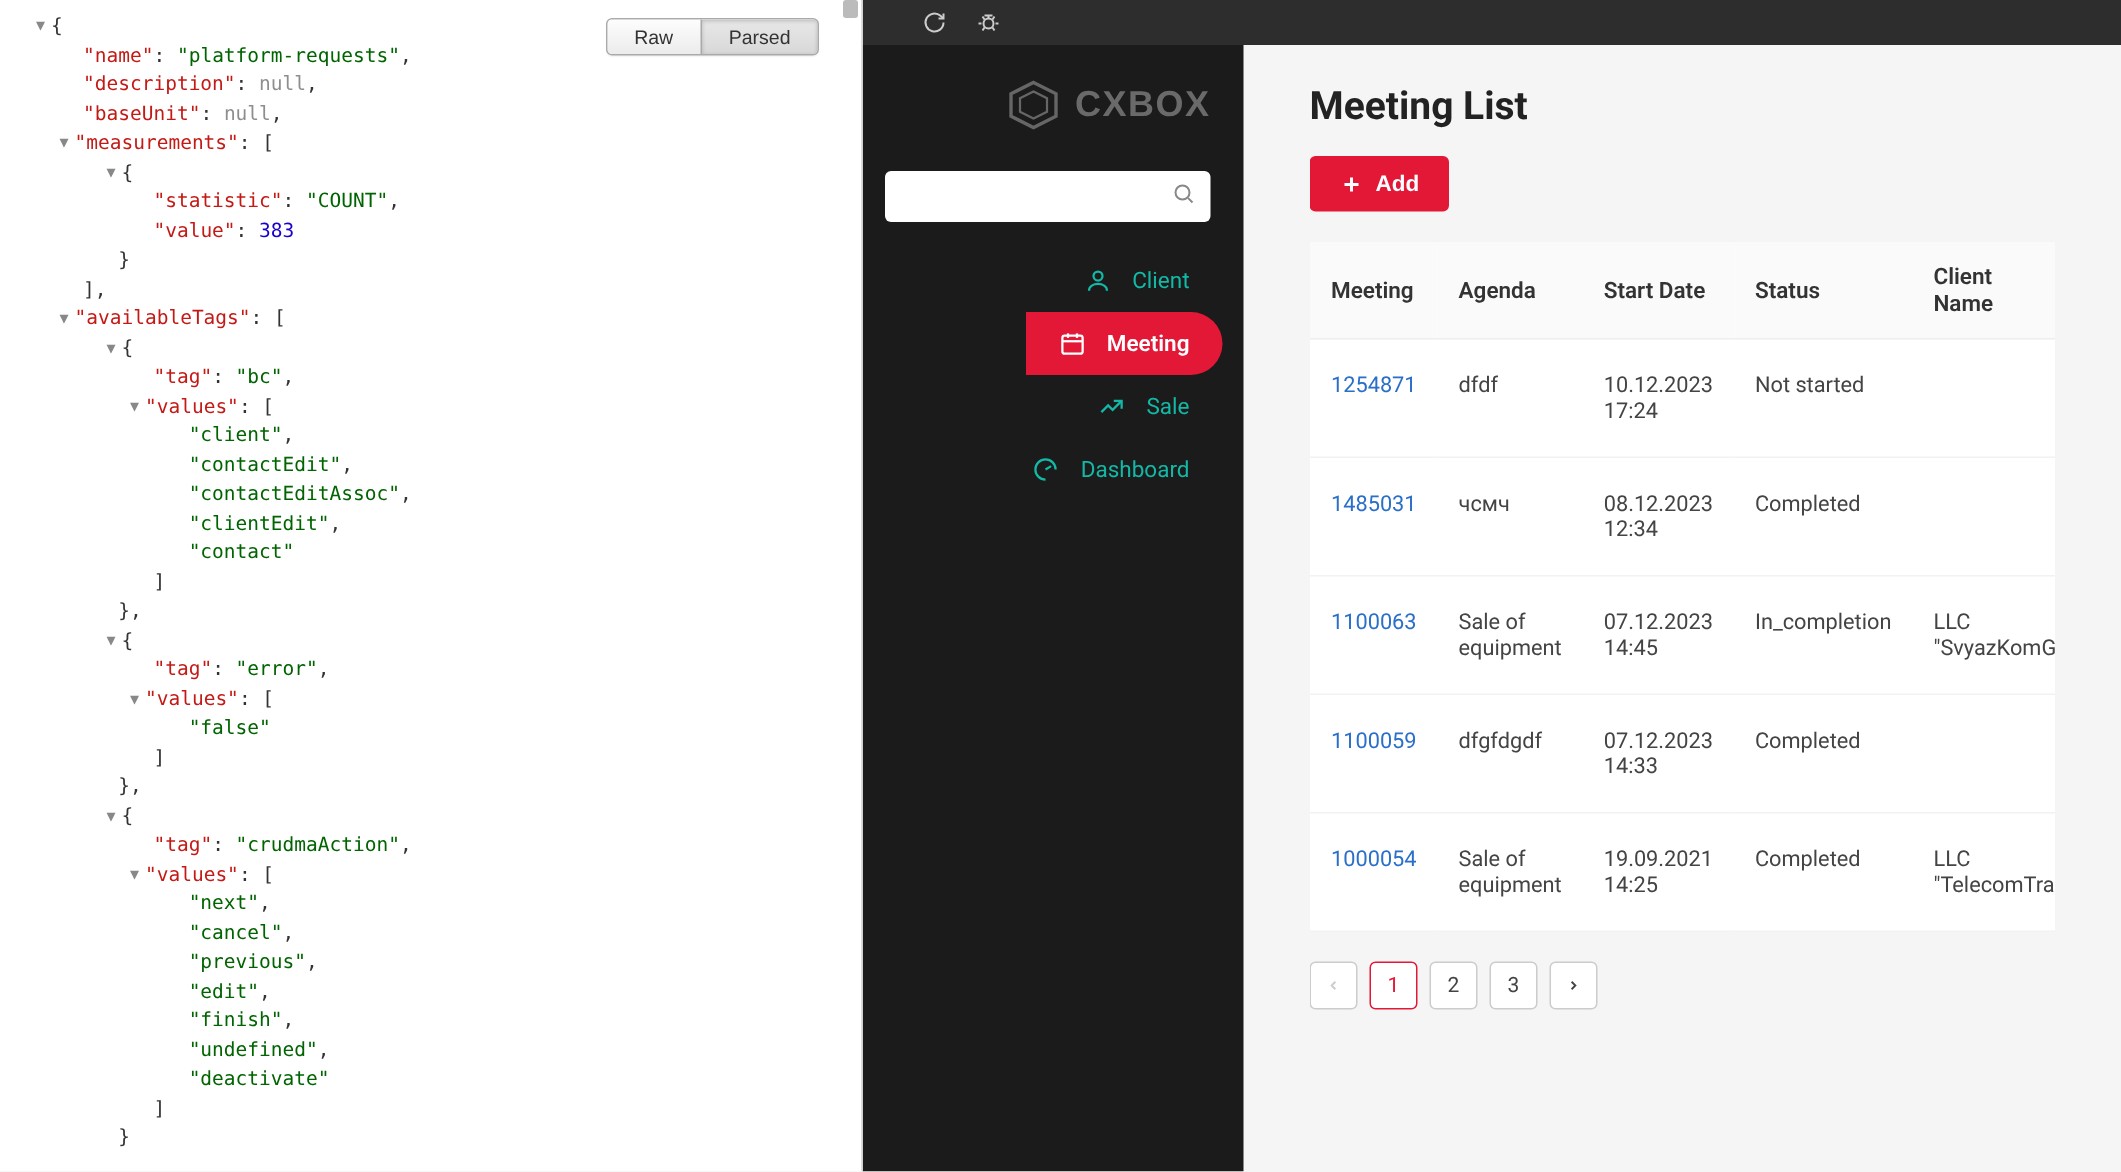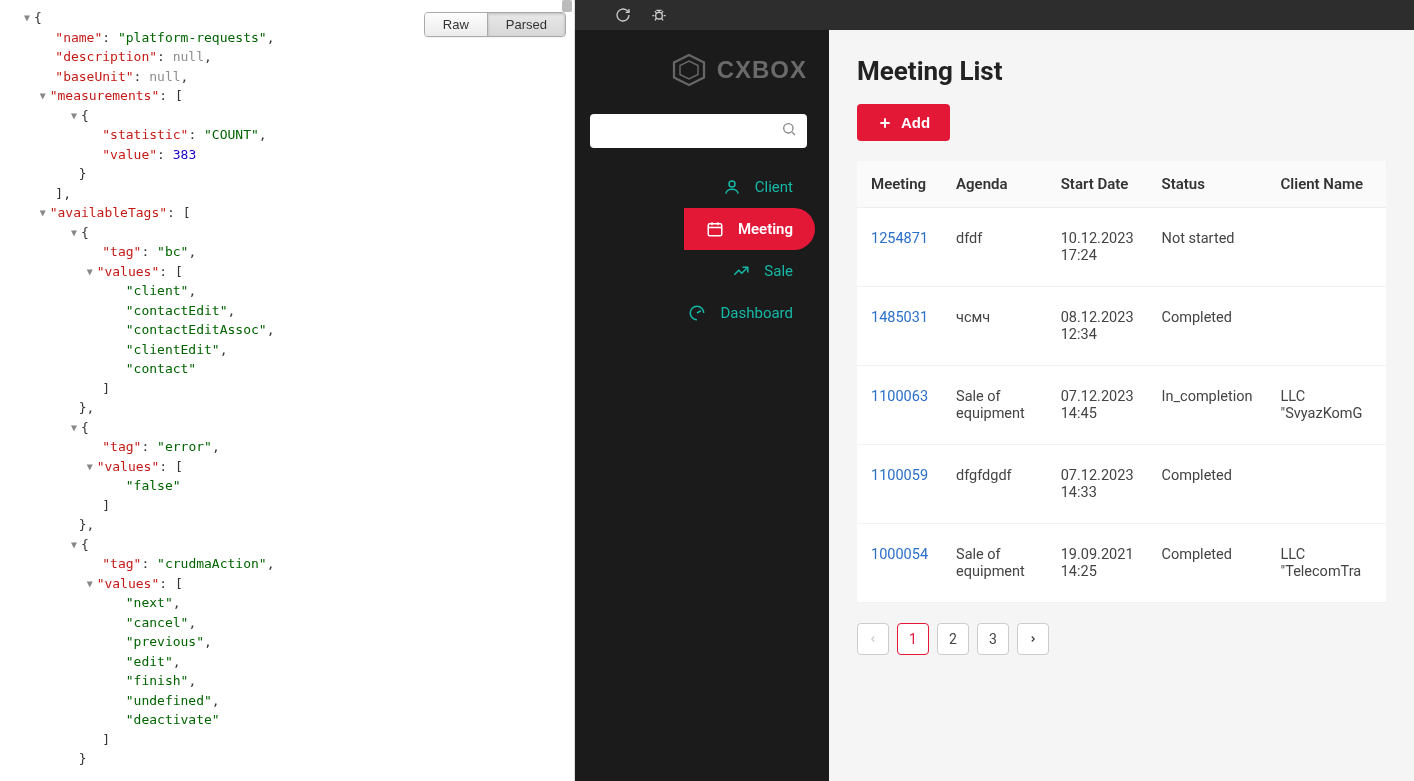--- a/index.html
+++ b/index.html
@@ -37,7 +37,7 @@
     .toggle-buttons {
       position: absolute;
       top: 12px;
-      right: 8px;
+      right: 28px;
       display: flex;
       border: 1px solid #aaa;
       border-radius: 4px;

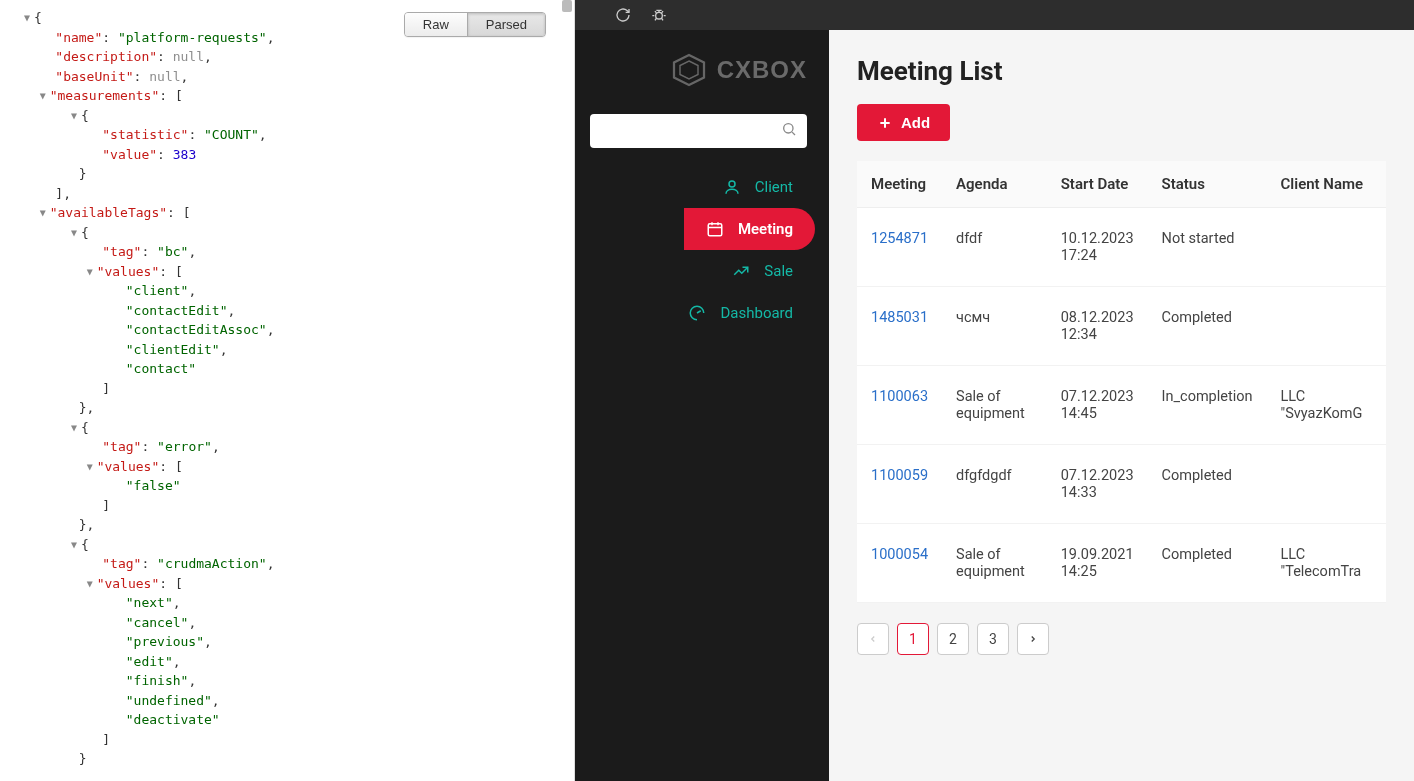--- a/index.html
+++ b/index.html
@@ -128,7 +128,7 @@
     .nav-item.active { background:#e31837; color:#fff; font-weight:600; }
     .nav-item svg { width:18px; height:18px; }
     .content {
-      flex:1; padding: 26px 28px; overflow:auto; min-width:0;
+      flex:1; padding: 26px 44px; overflow:auto; min-width:0;
     }
     .page-title { font-size:26px; font-weight:700; color:#222; margin-bottom:18px; }
     .add-btn {

